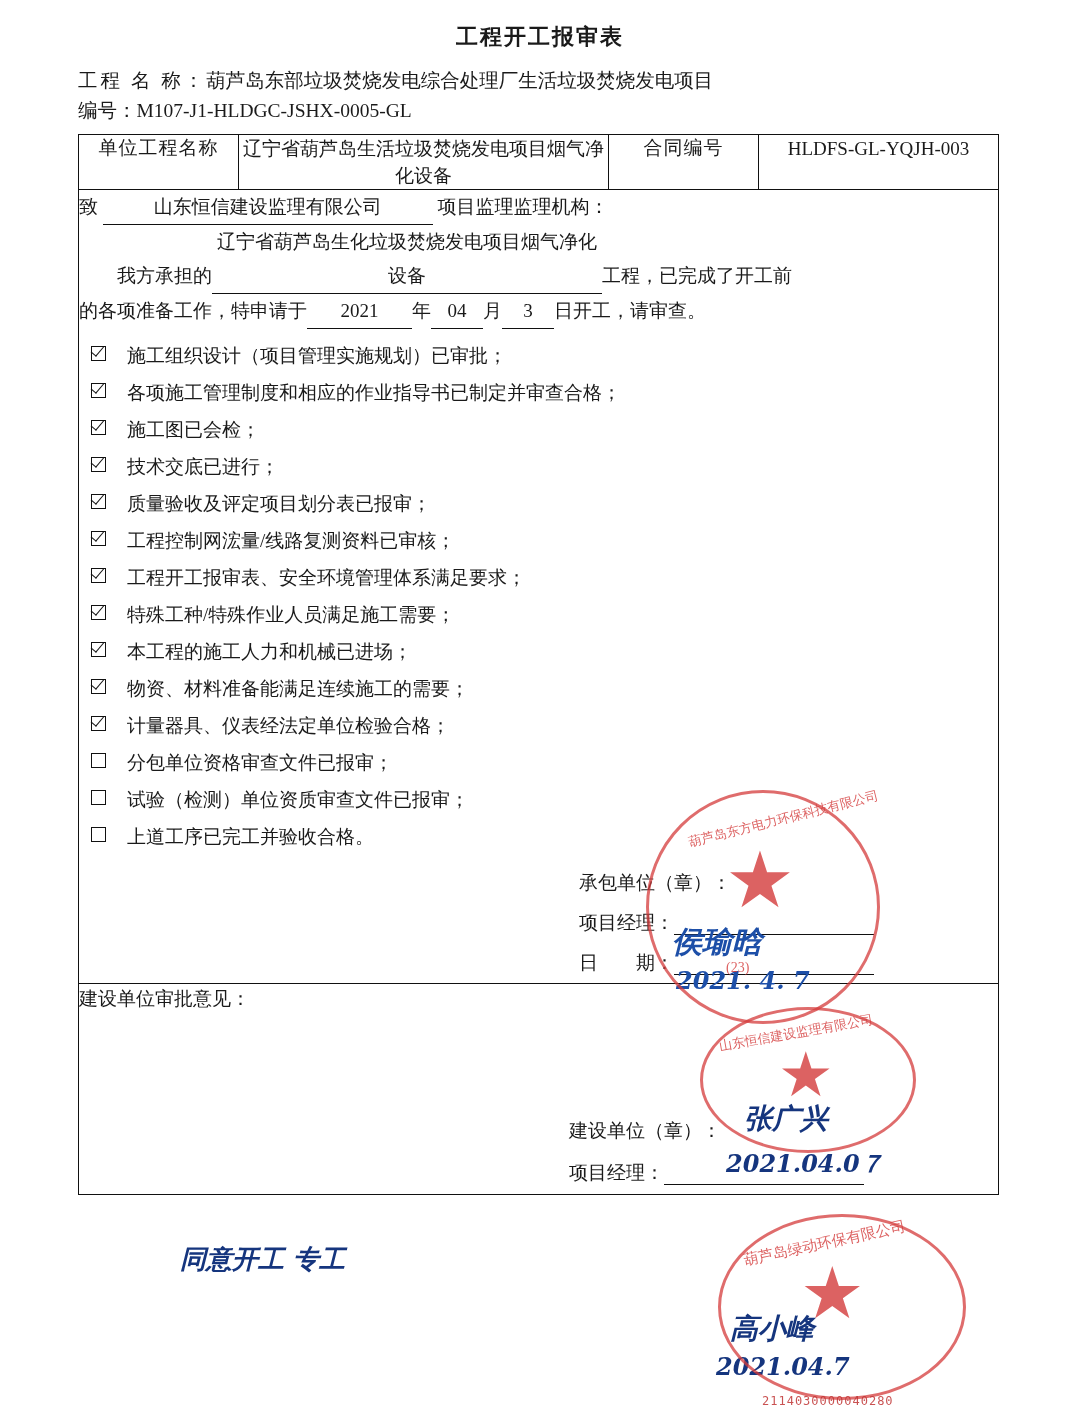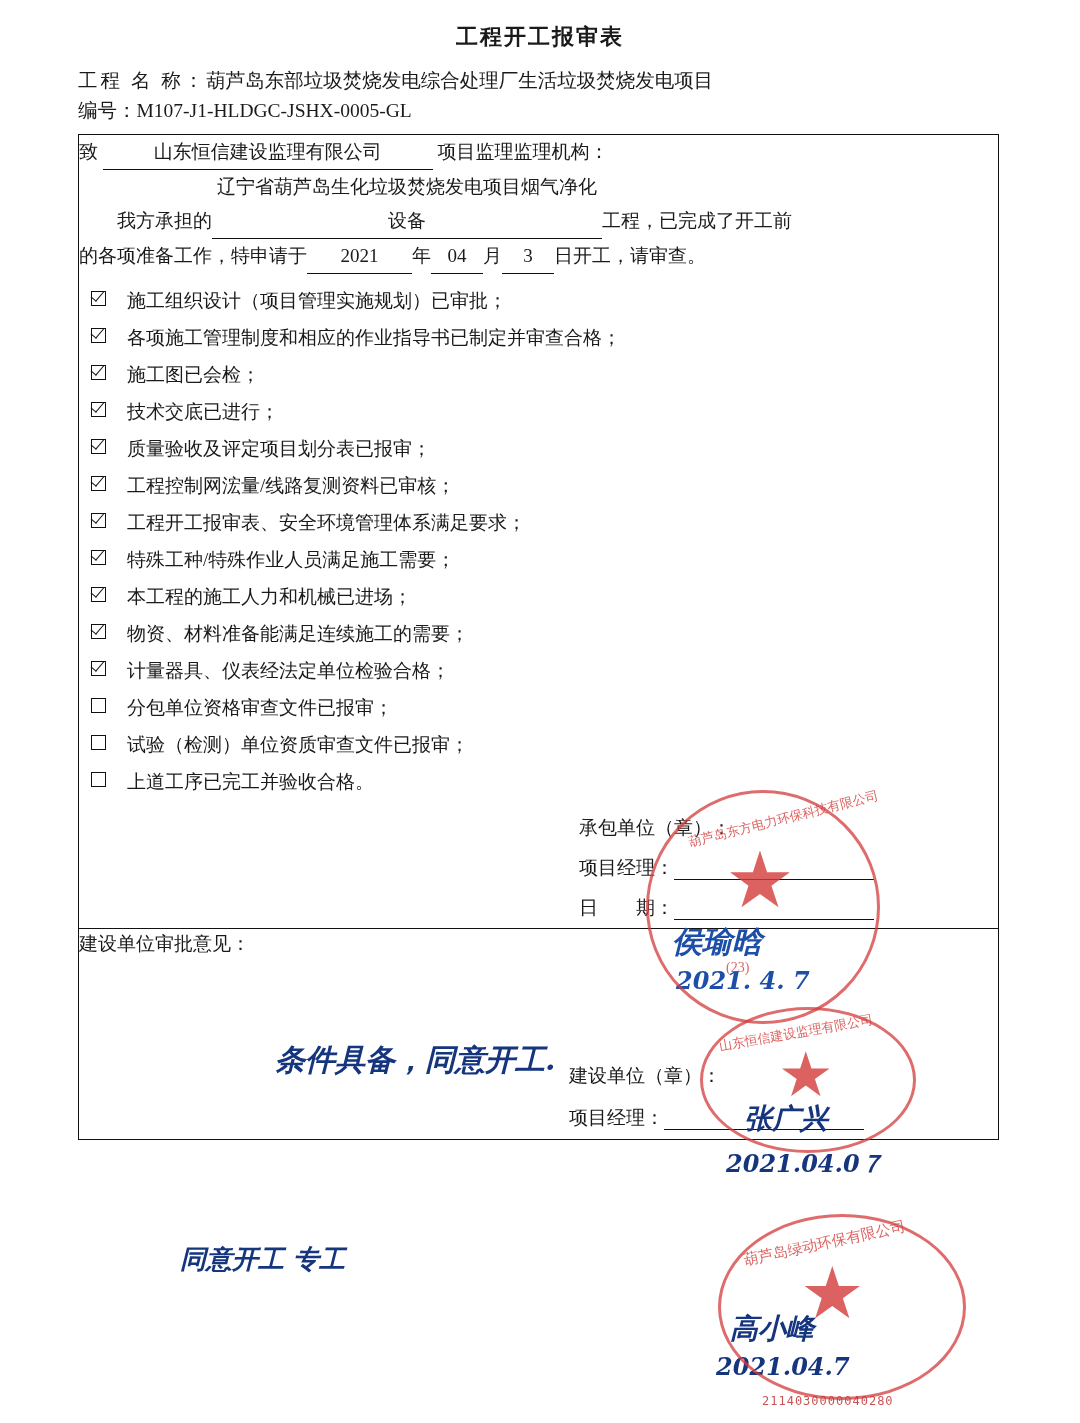--- a/index.html
+++ b/index.html
@@ -211,6 +211,12 @@
       <col style="width:240px">
     </colgroup>
     <tbody>
+        <tr>
+      <td class="top-label">单位工程名称</td>
+      <td class="top-value">辽宁省葫芦岛生活垃圾焚烧发电项目烟气净化设备</td>
+      <td class="top-label">合同编号</td>
+      <td class="top-value">HLDFS-GL-YQJH-003</td>
+    </tr>
 
     <tr>
       <td colspan="4" class="body-cell">

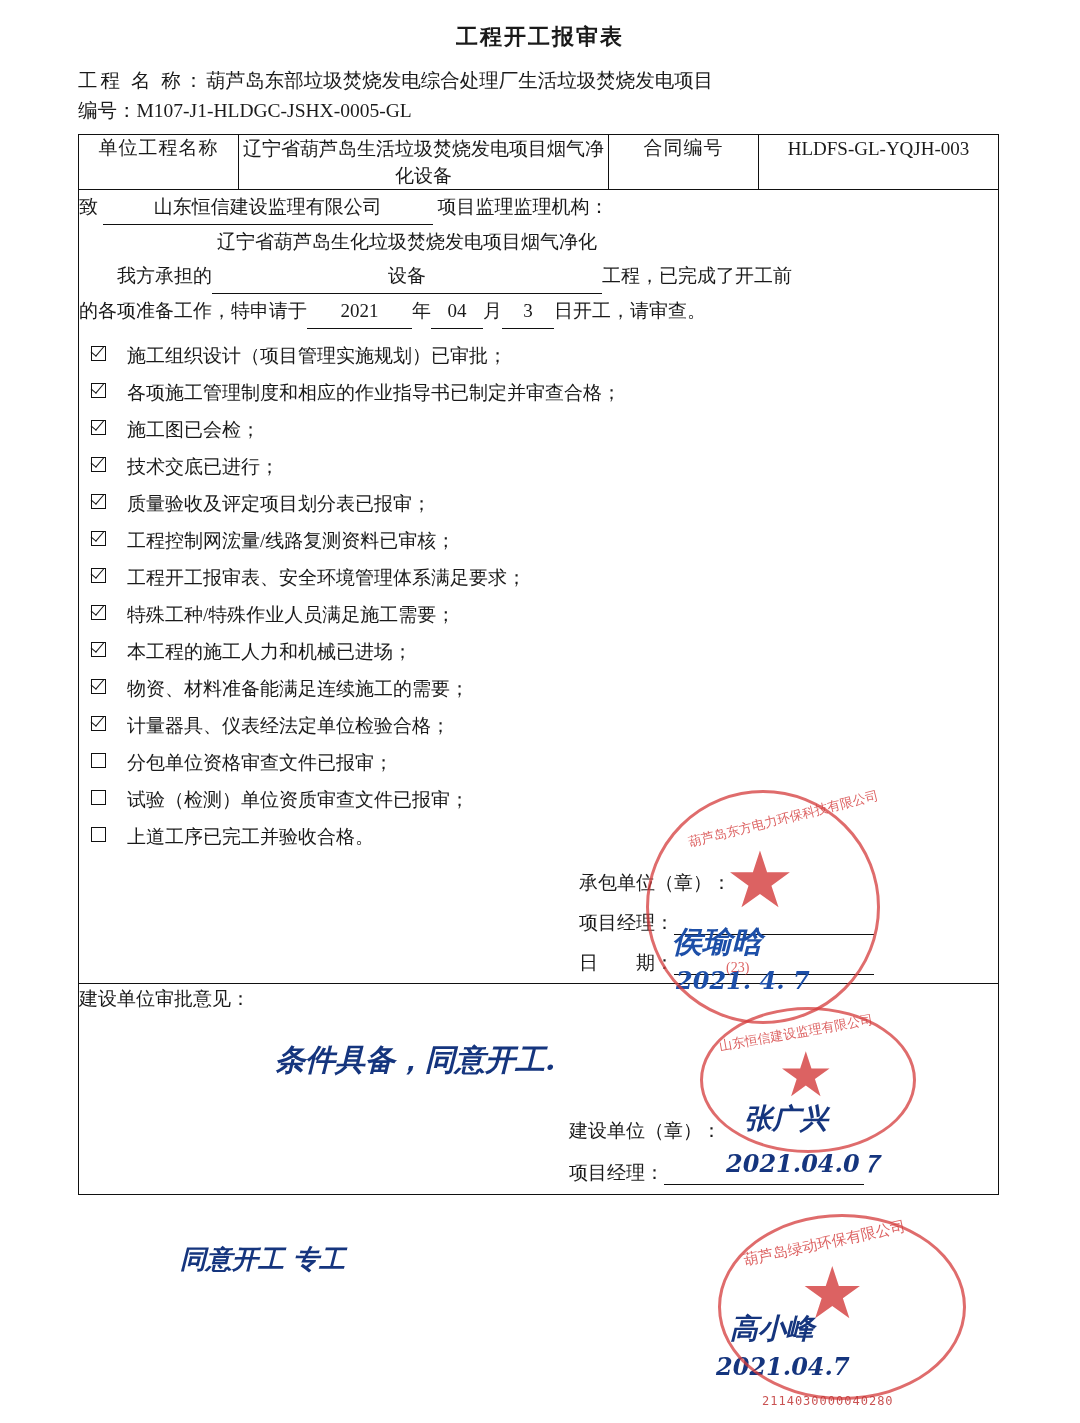--- a/index.html
+++ b/index.html
@@ -287,7 +287,6 @@
   <div class="ink" style="left:672px; top:900px; font-size:30px;">侯瑜晗</div>
   <div class="ink" style="left:676px; top:944px; font-size:24px;">2021. 4. 7</div>
 
-  <div class="ink dark" style="left:275px; top:1018px; font-size:30px;">条件具备，同意开工.</div>
   <div class="ink dark" style="left:744px; top:1078px; font-size:28px;">张广兴</div>
   <div class="ink dark" style="left:726px; top:1126px; font-size:24px;">2021.04.0７</div>
 

